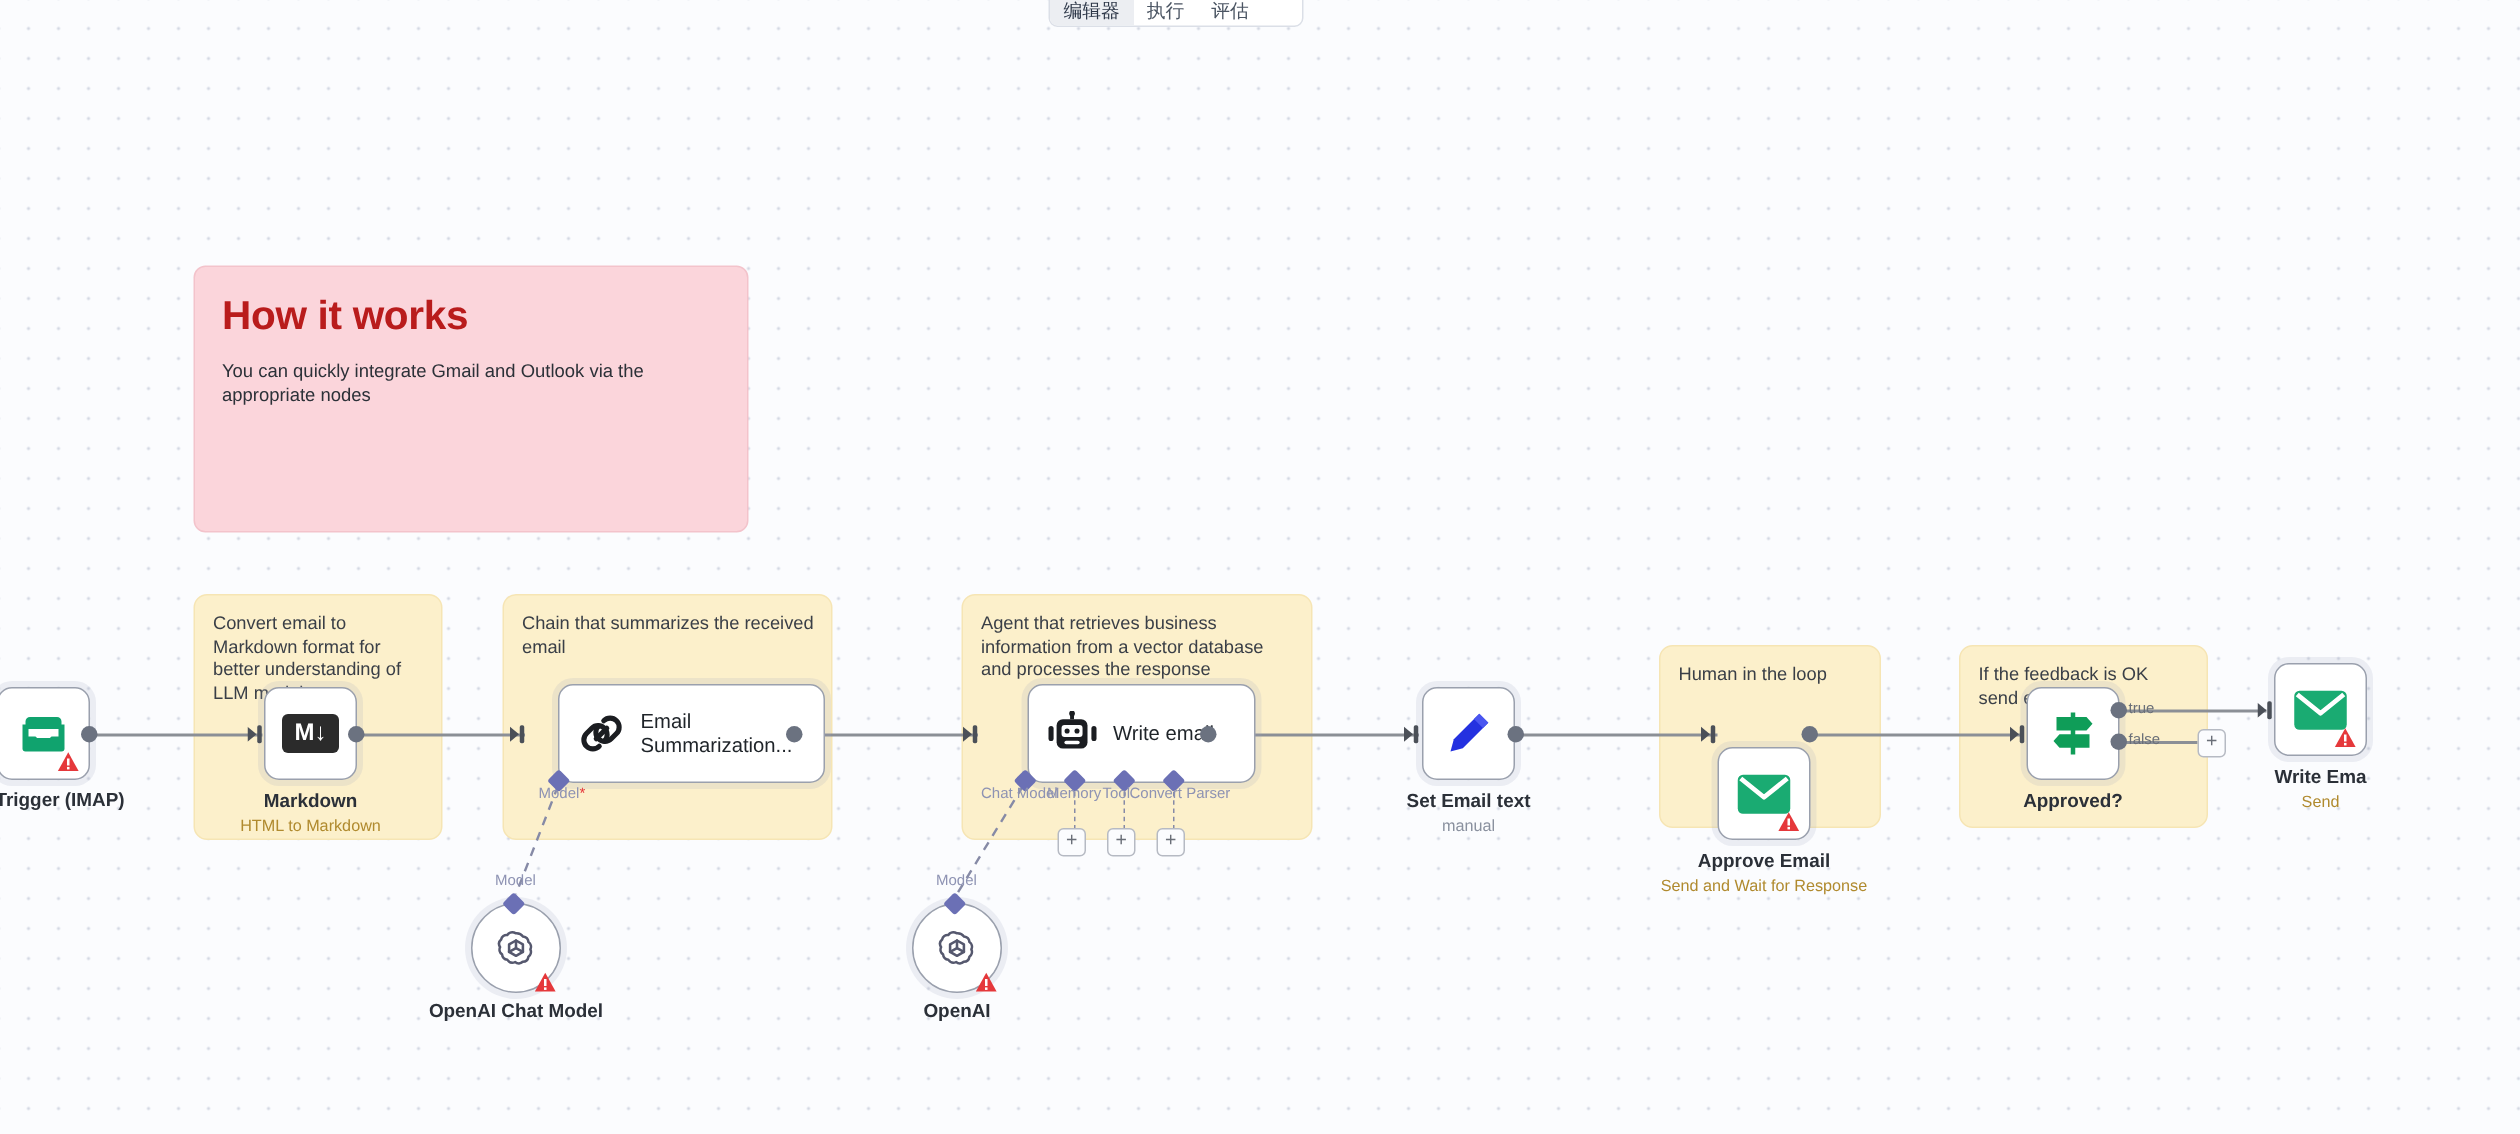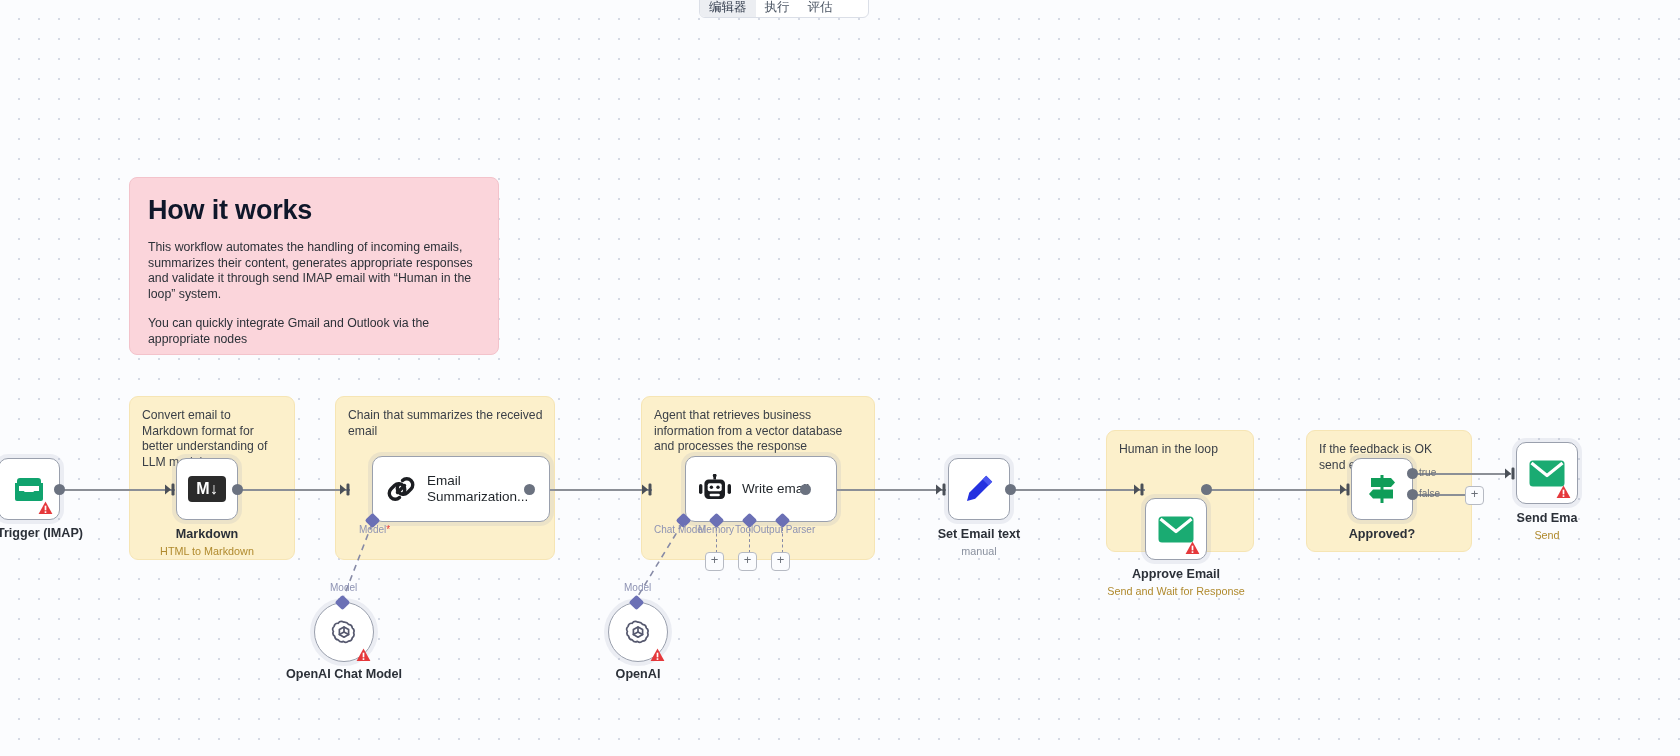--- a/index.html
+++ b/index.html
@@ -70,7 +70,7 @@
     margin: 0 0 15px 0;
     font-size: 27px;
     font-weight: bold;
-    color: #0f172a;
+    color: #b91c1c;
     letter-spacing: -0.2px;
     line-height: 30px;
   }

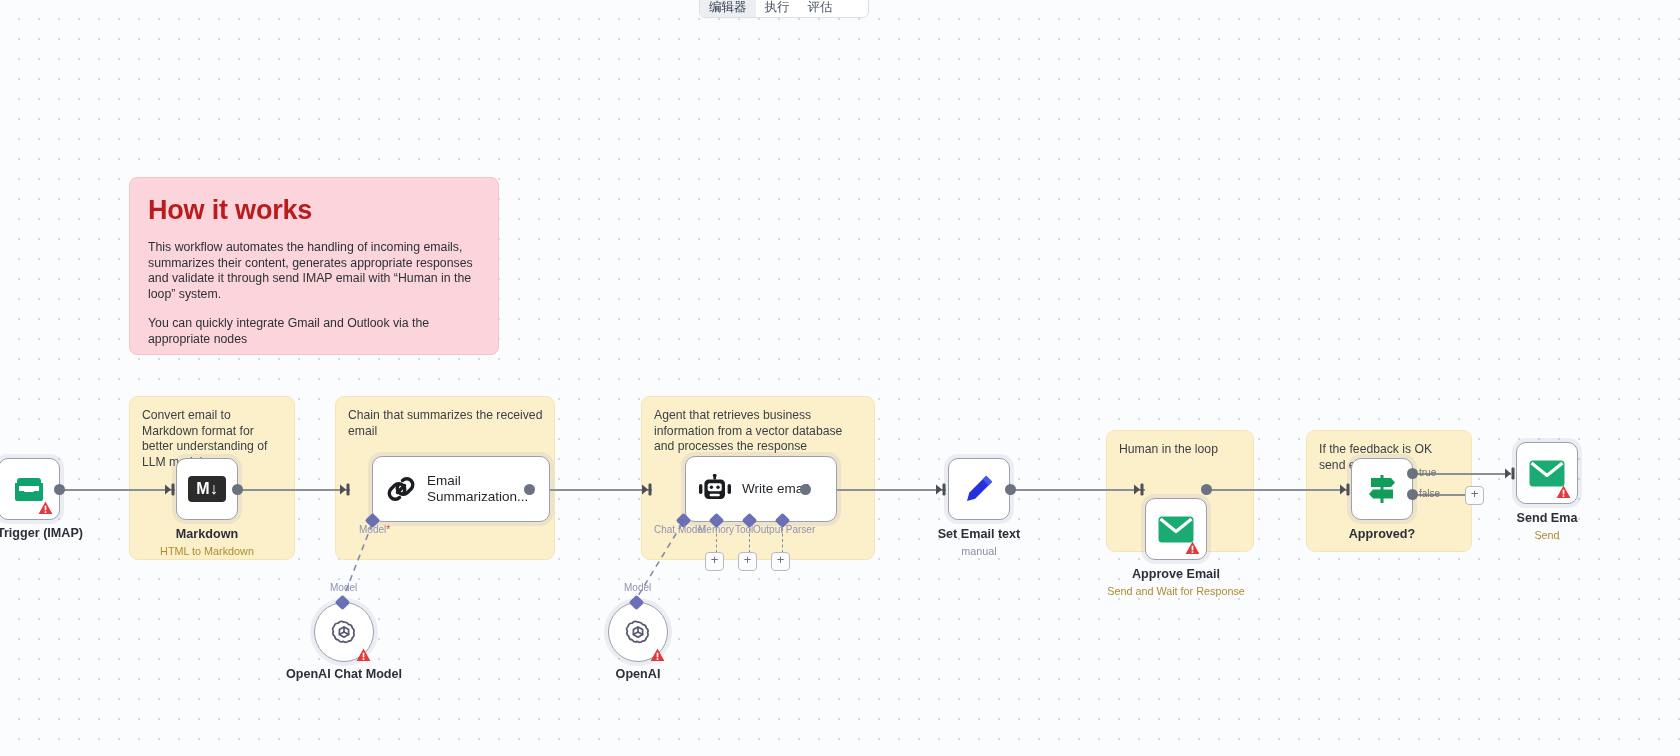--- a/index.html
+++ b/index.html
@@ -271,7 +271,6 @@
 
   <div class="sticky">
     <h1>How it works</h1>
-    <p>This workflow automates the handling of incoming emails, summarizes their content, generates appropriate responses and validate it through send IMAP email with “Human in the loop” system.</p>
     <p>You can quickly integrate Gmail and Outlook via the appropriate nodes</p>
   </div>
 

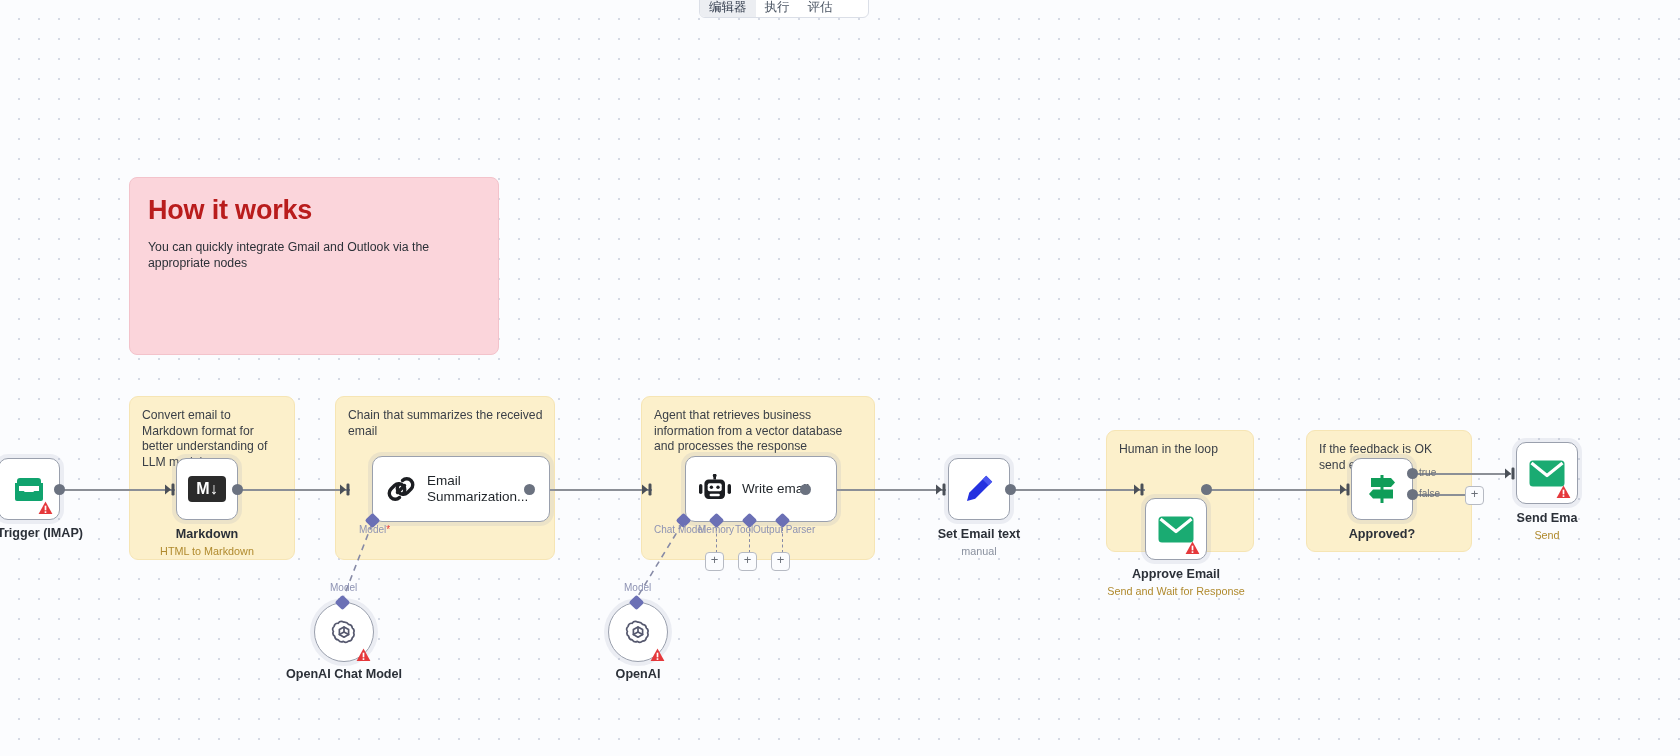--- a/index.html
+++ b/index.html
@@ -467,7 +467,7 @@
       <rect x="7.1" y="5" width="1.8" height="5" fill="#ffffff"></rect>
       <rect x="7.1" y="11" width="1.8" height="1.8" fill="#ffffff"></rect>
     </svg>
-    <div class="node-title-ext">Send Ema</div>
+    <div class="node-title-ext">Write Ema</div>
     <div class="node-sub-ext amber">Send</div>
   </div>
 

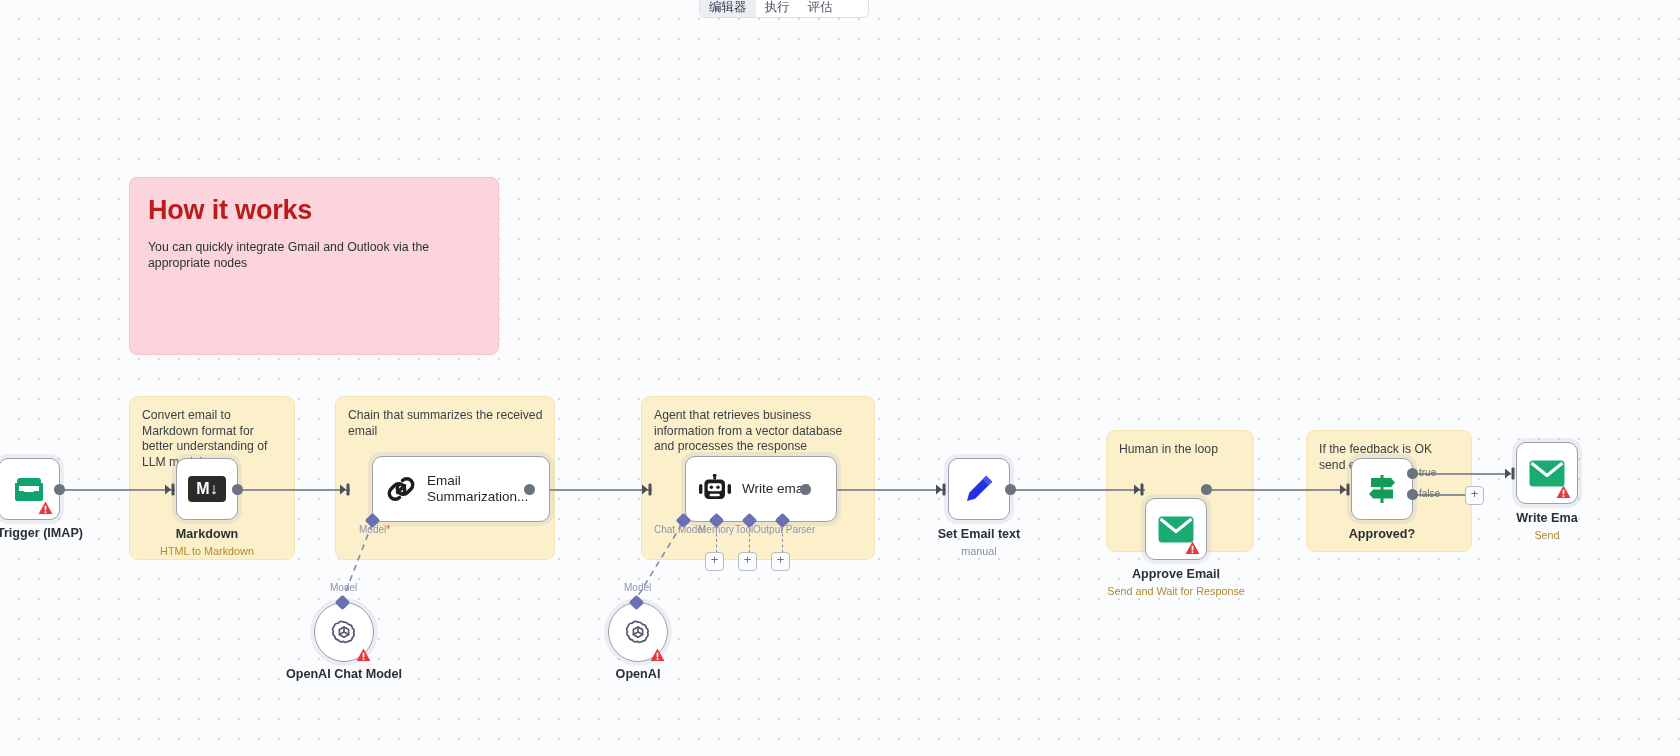--- a/index.html
+++ b/index.html
@@ -381,7 +381,7 @@
   <div class="port-label" style="left:735px; top:524px;">Tool</div>
 
   <div class="diamond" style="left:777px; top:515px;"></div>
-  <div class="port-label" style="left:753px; top:524px;">Output Parser</div>
+  <div class="port-label" style="left:753px; top:524px;">Convert Parser</div>
 
   <div class="dashed" style="left:716px; top:528px; height:25px;"></div>
   <div class="dashed" style="left:749px; top:528px; height:25px;"></div>

